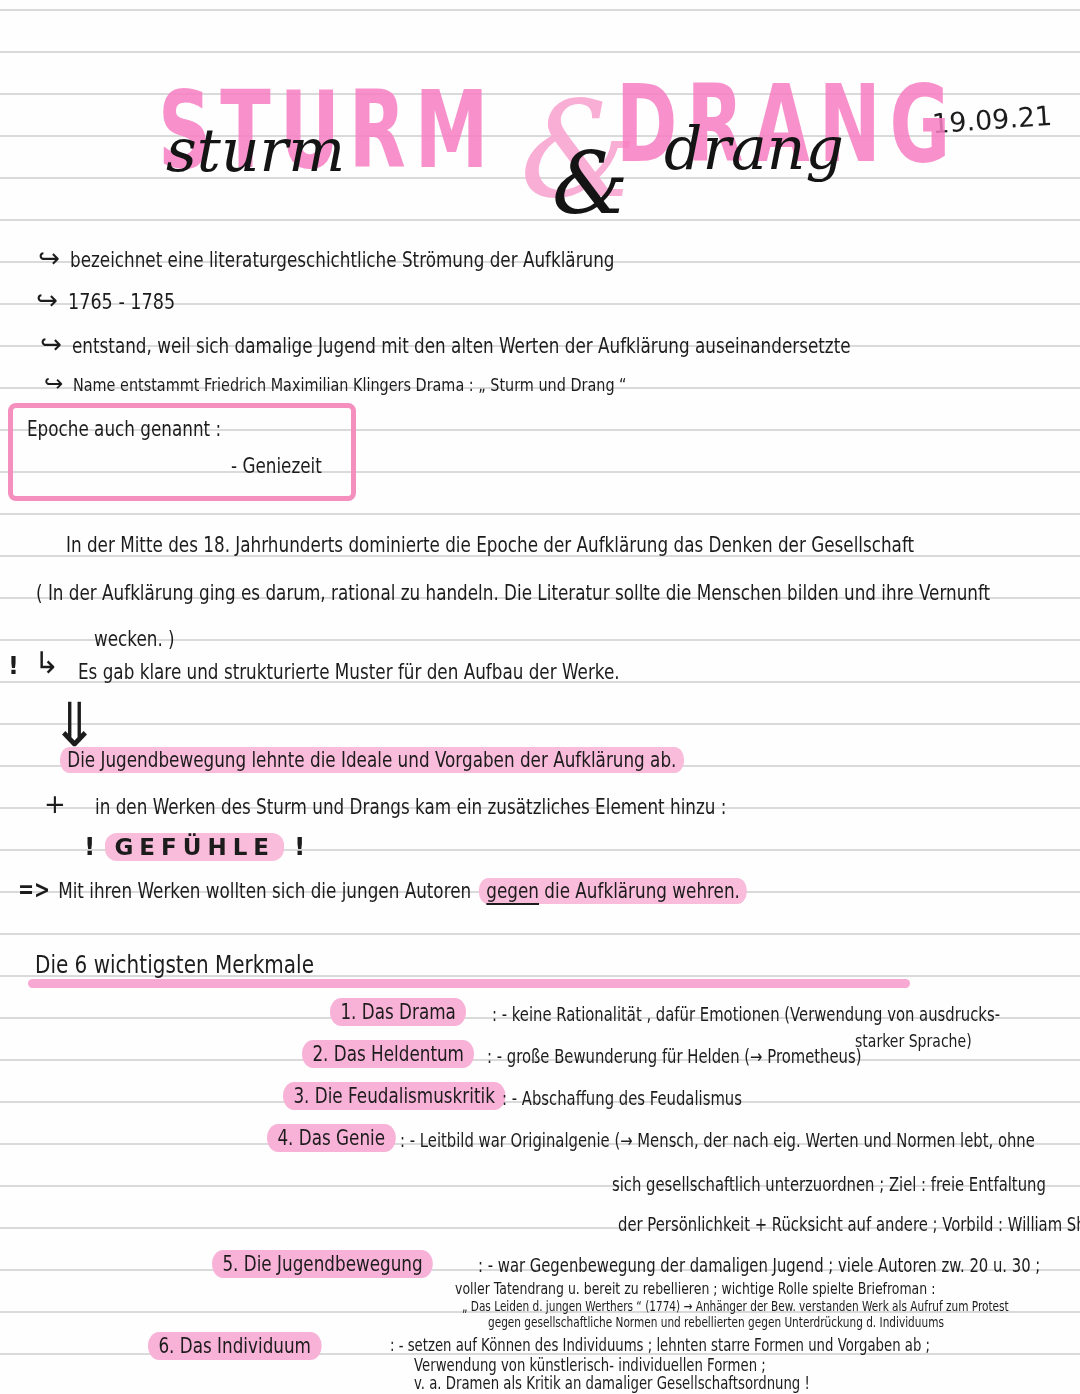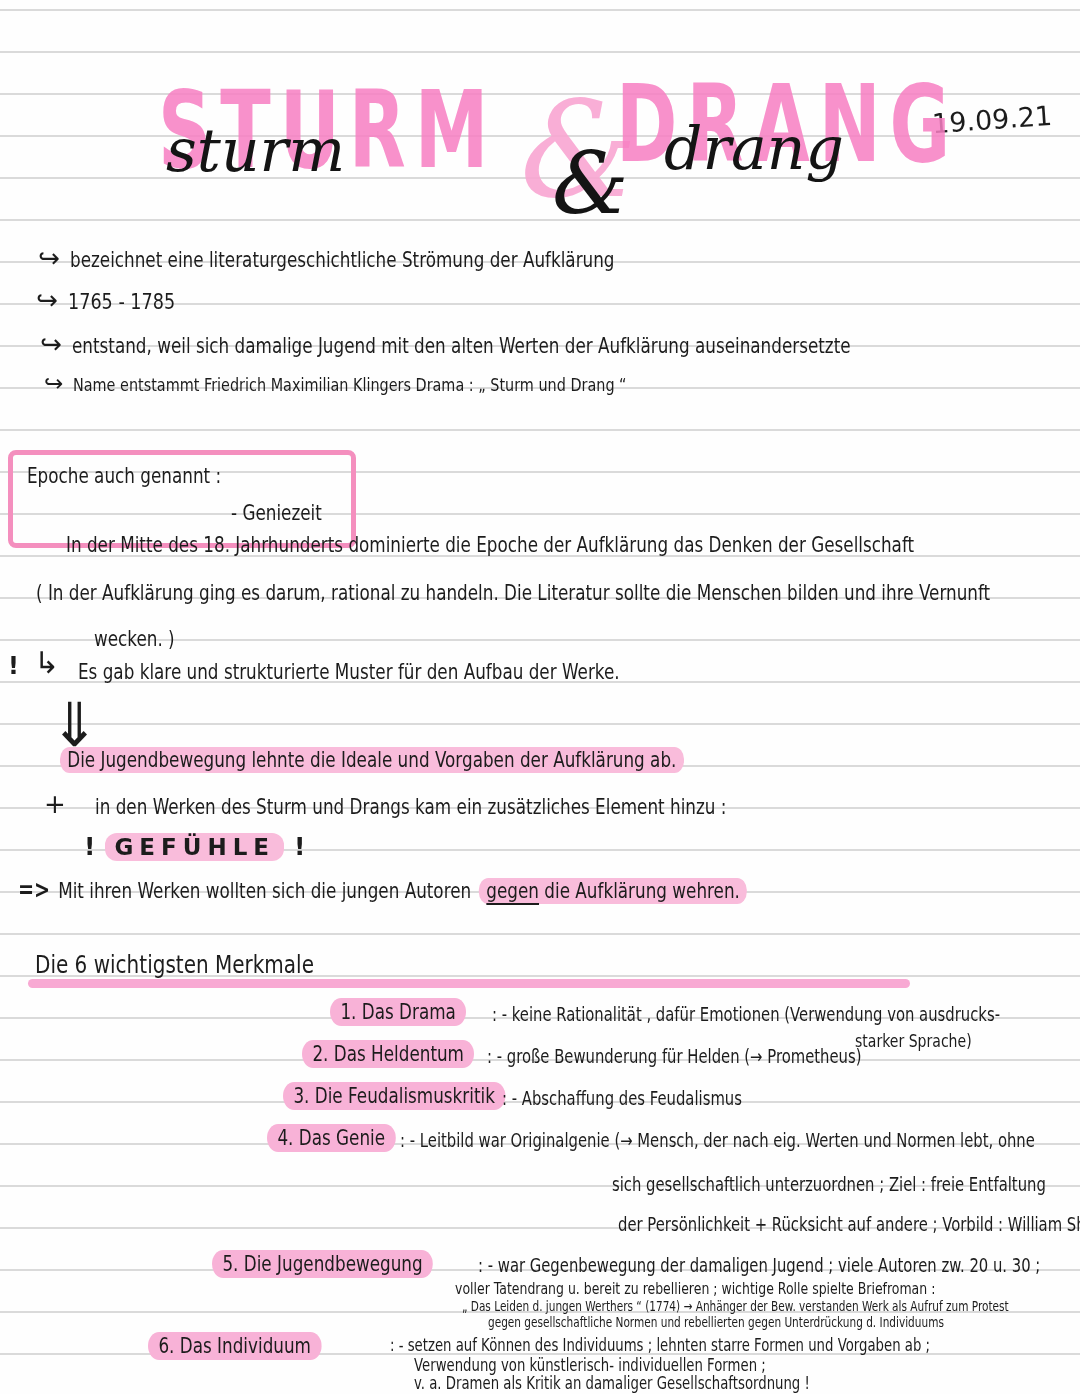--- a/index.html
+++ b/index.html
@@ -36,7 +36,7 @@
   
   .box{
     position:absolute;left:8px;top:403px;width:338px;height:88px;
-    border:5px solid #f48fbe;border-radius:8px;background:transparent;margin-top:47px;
+    border:5px solid #f48fbe;border-radius:8px;background:transparent;
   }
   .bar{
     position:absolute;left:28px;top:979px;width:882px;height:9px;

